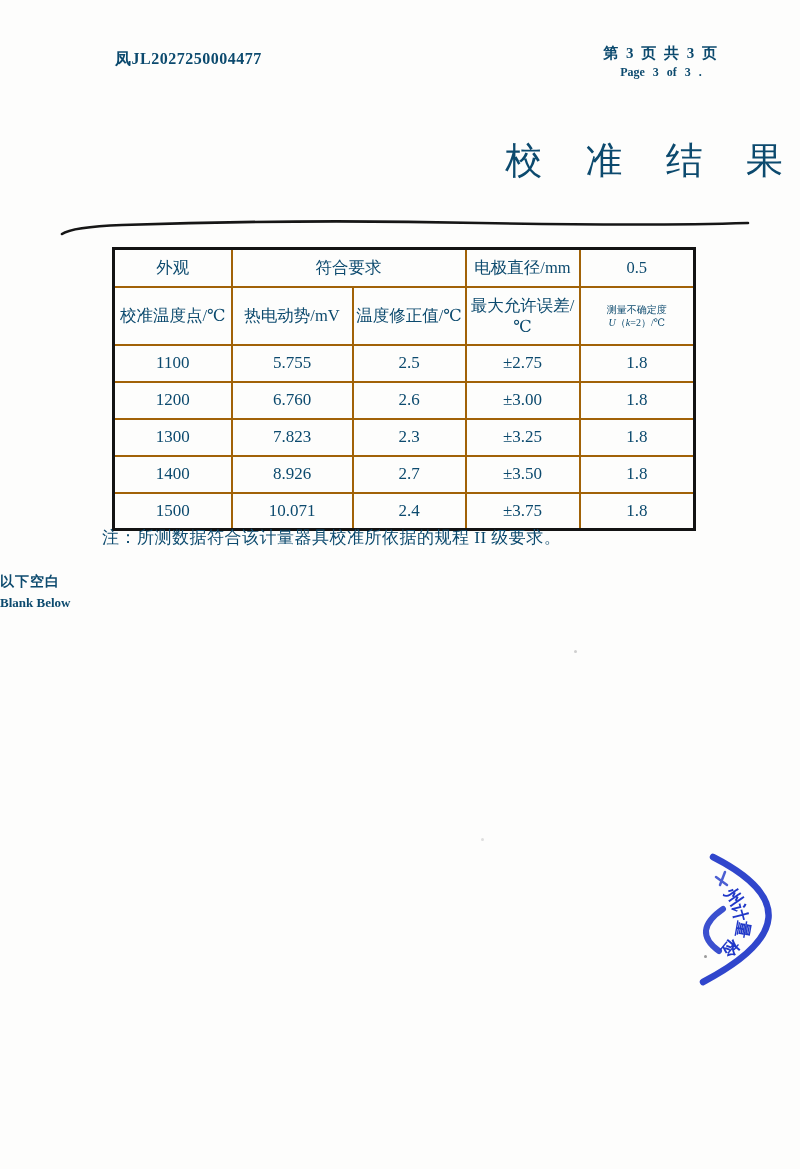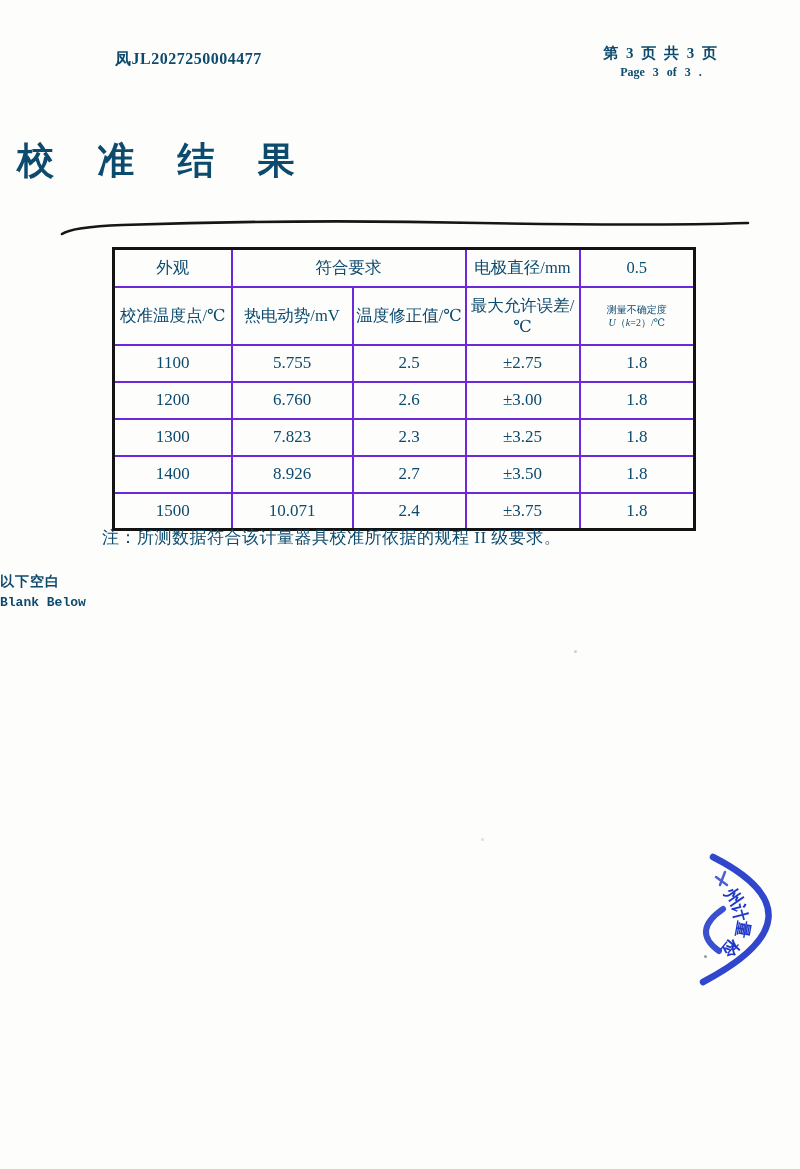--- a/index.html
+++ b/index.html
@@ -17,8 +17,8 @@
   .pageinfo .cn { font-size:15px; font-weight:bold; letter-spacing:2px; }
   .pageinfo .en { font-size:12px; font-weight:bold; margin-top:2px; word-spacing:5px; }
   .title {
-    position:absolute; top:136px; left:0; width:100%; text-align:left;
-    font-size:37px; font-weight:bold; letter-spacing:17px; text-indent:17px;
+    position:absolute; top:136px; left:0; width:100%; text-align:right;
+    font-size:37px; font-weight:normal; letter-spacing:17px; text-indent:17px;
   }
   .subtitle {
     position:absolute; top:194px; left:0; width:100%; text-align:center;

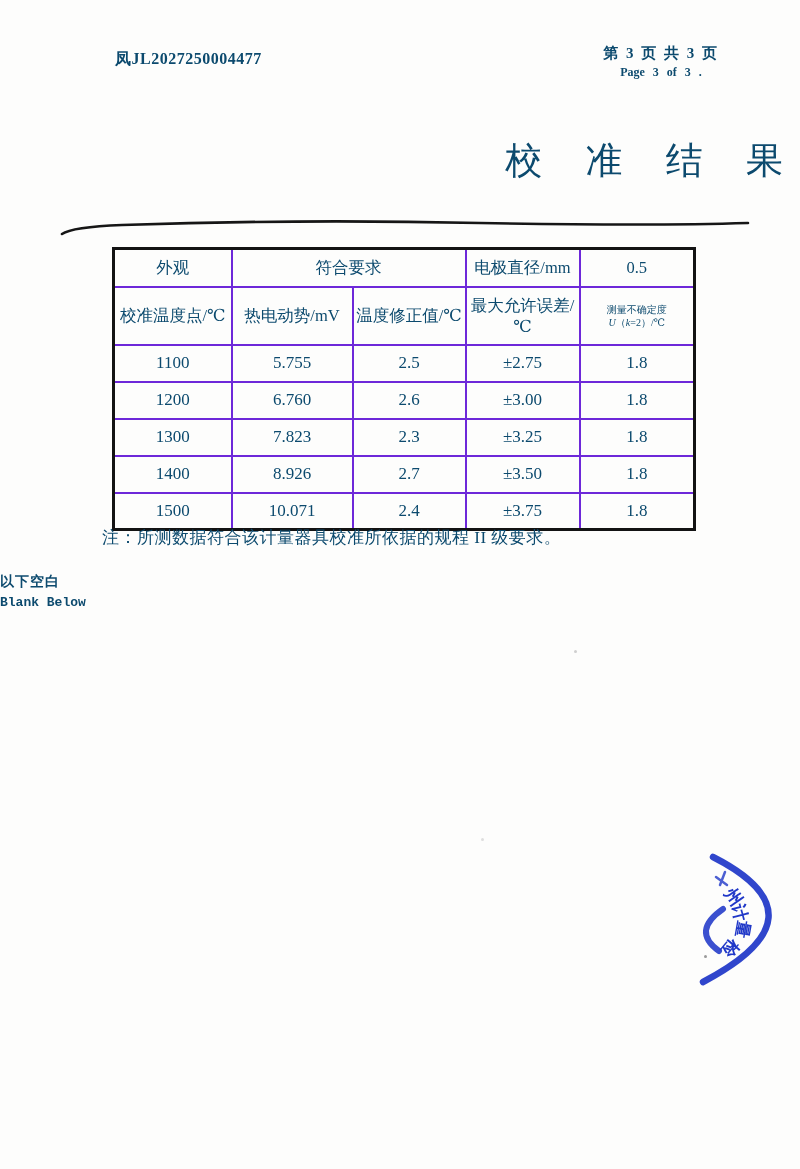--- a/index.html
+++ b/index.html
@@ -32,7 +32,7 @@
     border-collapse:collapse; table-layout:fixed; text-align:center;
     font-size:17px; border:3px solid #131313;
   }
-  table.caltable td { border:2px solid #6d28d9; padding:0 2px; vertical-align:middle; }
+  table.caltable td { border:2px solid #a16207; padding:0 2px; vertical-align:middle; }
   tr.hrow1 { height:38px; }
   tr.hrow2 { height:58px; }
   tr.drow  { height:37px; }

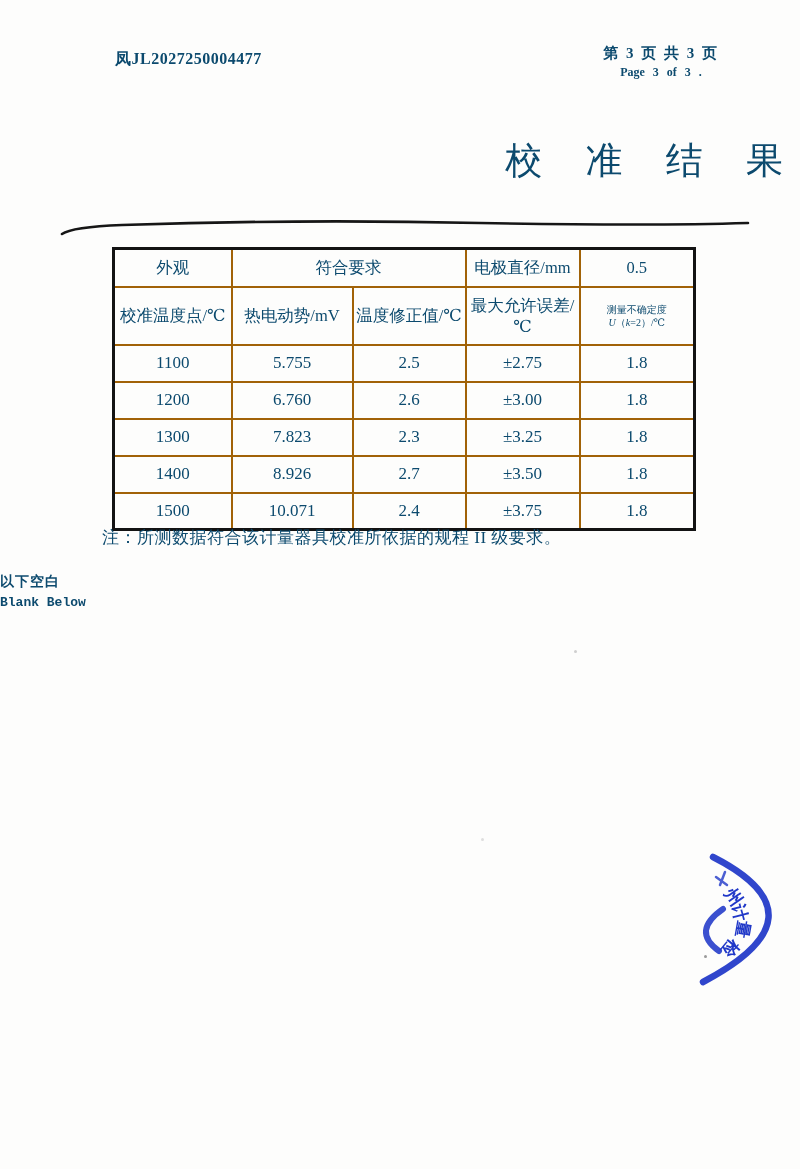--- a/index.html
+++ b/index.html
@@ -43,7 +43,7 @@
   .note { position:absolute; left:102px; top:526px; font-size:17px; letter-spacing:0.5px; }
   .blank { position:absolute; top:573px; left:0; width:100%; text-align:left; }
   .blank .cn { font-size:14px; font-weight:bold; letter-spacing:1px; }
-  .blank .en { font-size:13px; font-weight:bold; margin-top:4px;font-family:Liberation Mono, monospace; }
+  .blank .en { font-size:13px; font-weight:bold; margin-top:4px; }
 
   .stamp { position:absolute; left:688px; top:850px; width:112px; height:140px; }
   .stamp svg { display:block; }

